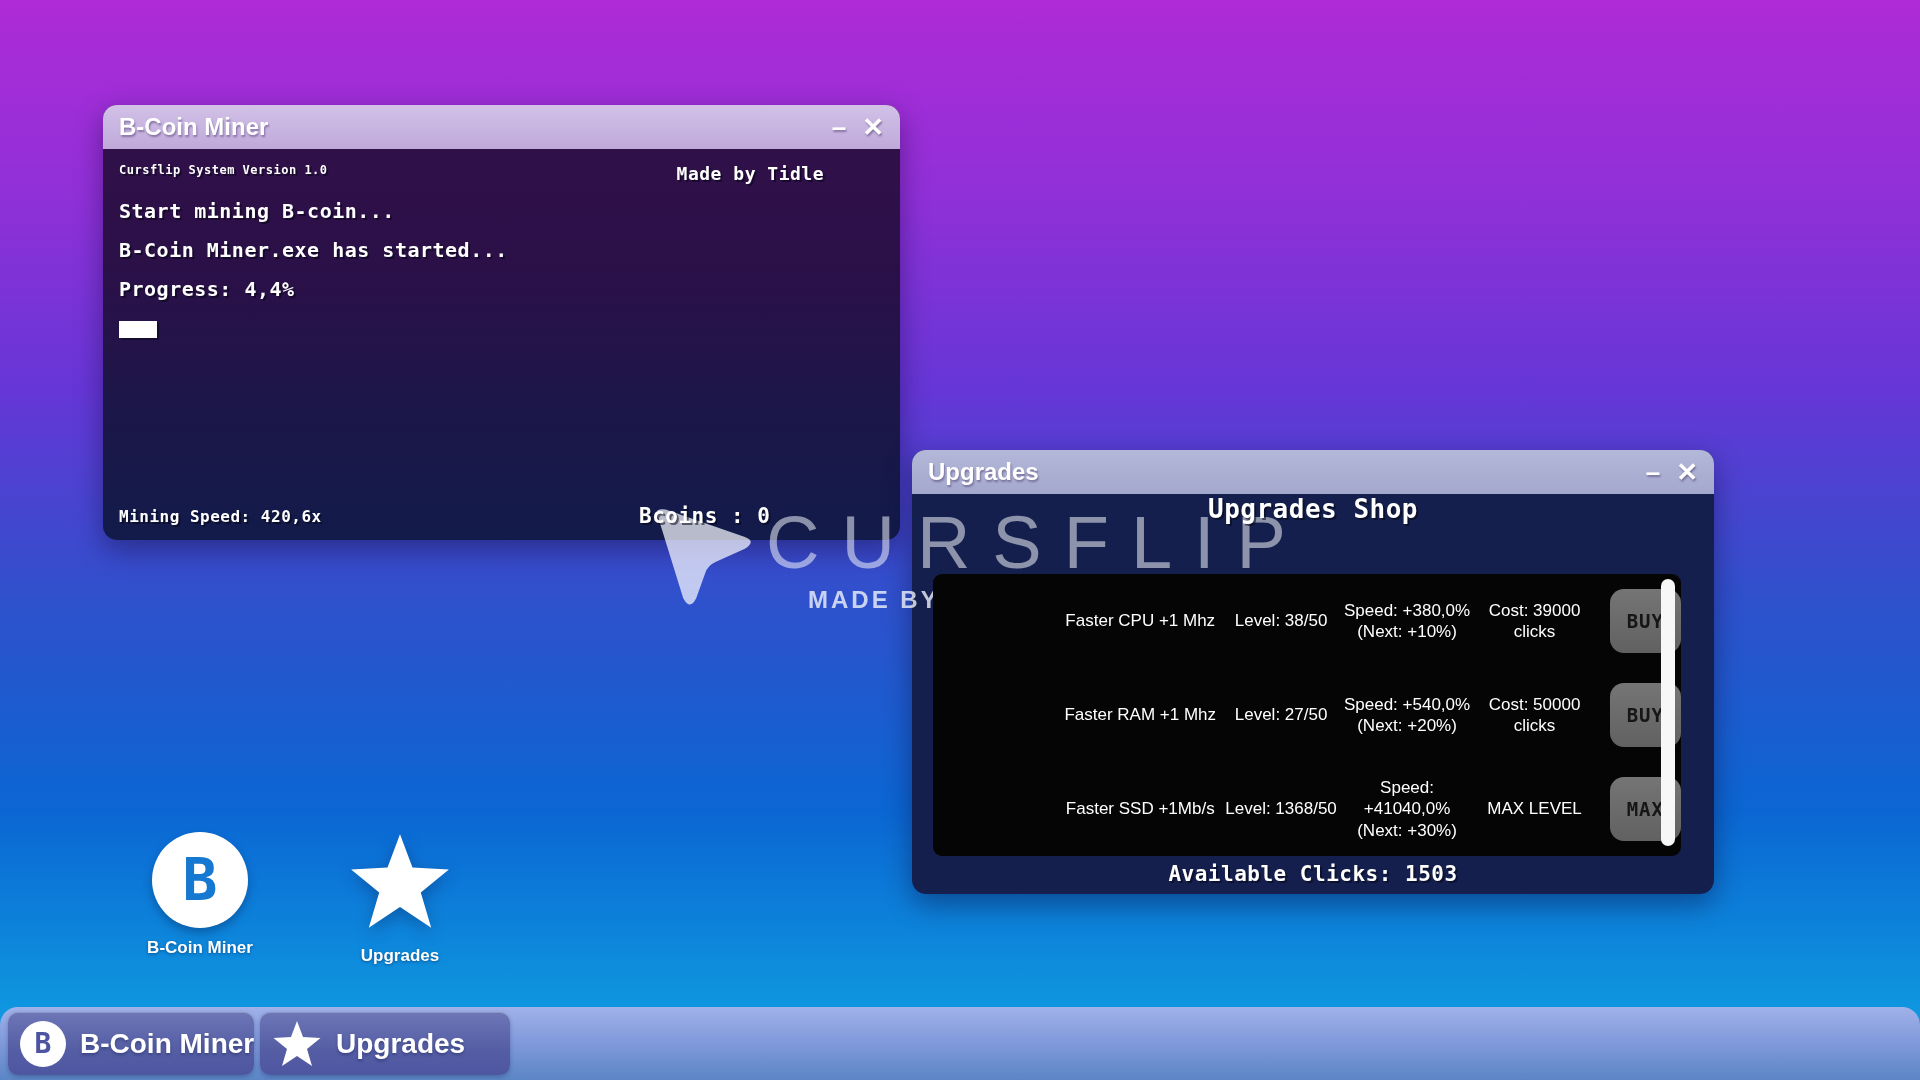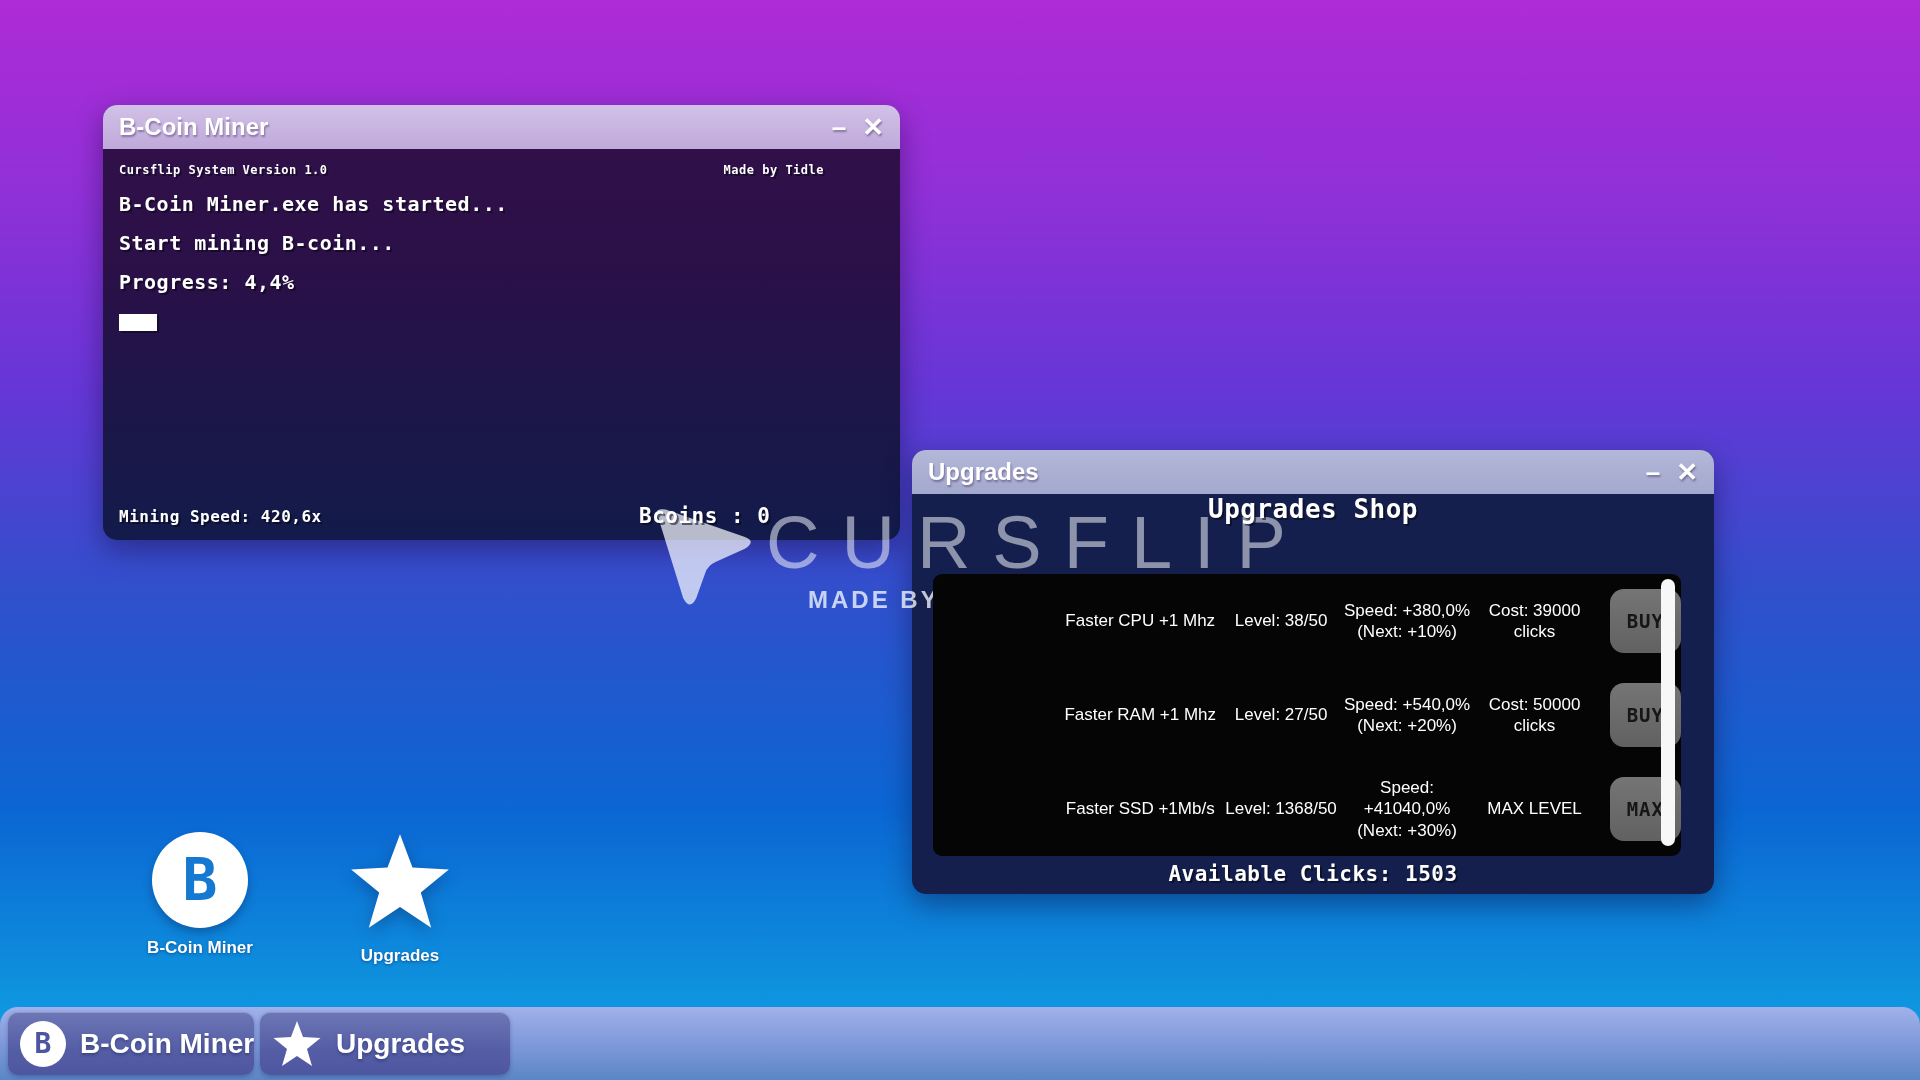--- a/index.html
+++ b/index.html
@@ -105,7 +105,7 @@
       <div class="miner-body">
         <div class="sys-row">
           <span class="px" style="font-size:12px;">Cursflip System Version 1.0</span>
-          <span class="px credit" style="font-size:12px;">Made by Tidle</span>
+          <span class="px credit" style="font-size:18px;">Made by Tidle</span>
         </div>
         <div class="px log-line">B-Coin Miner.exe has started...</div>
         <div class="px log-line">Start mining B-coin...</div>

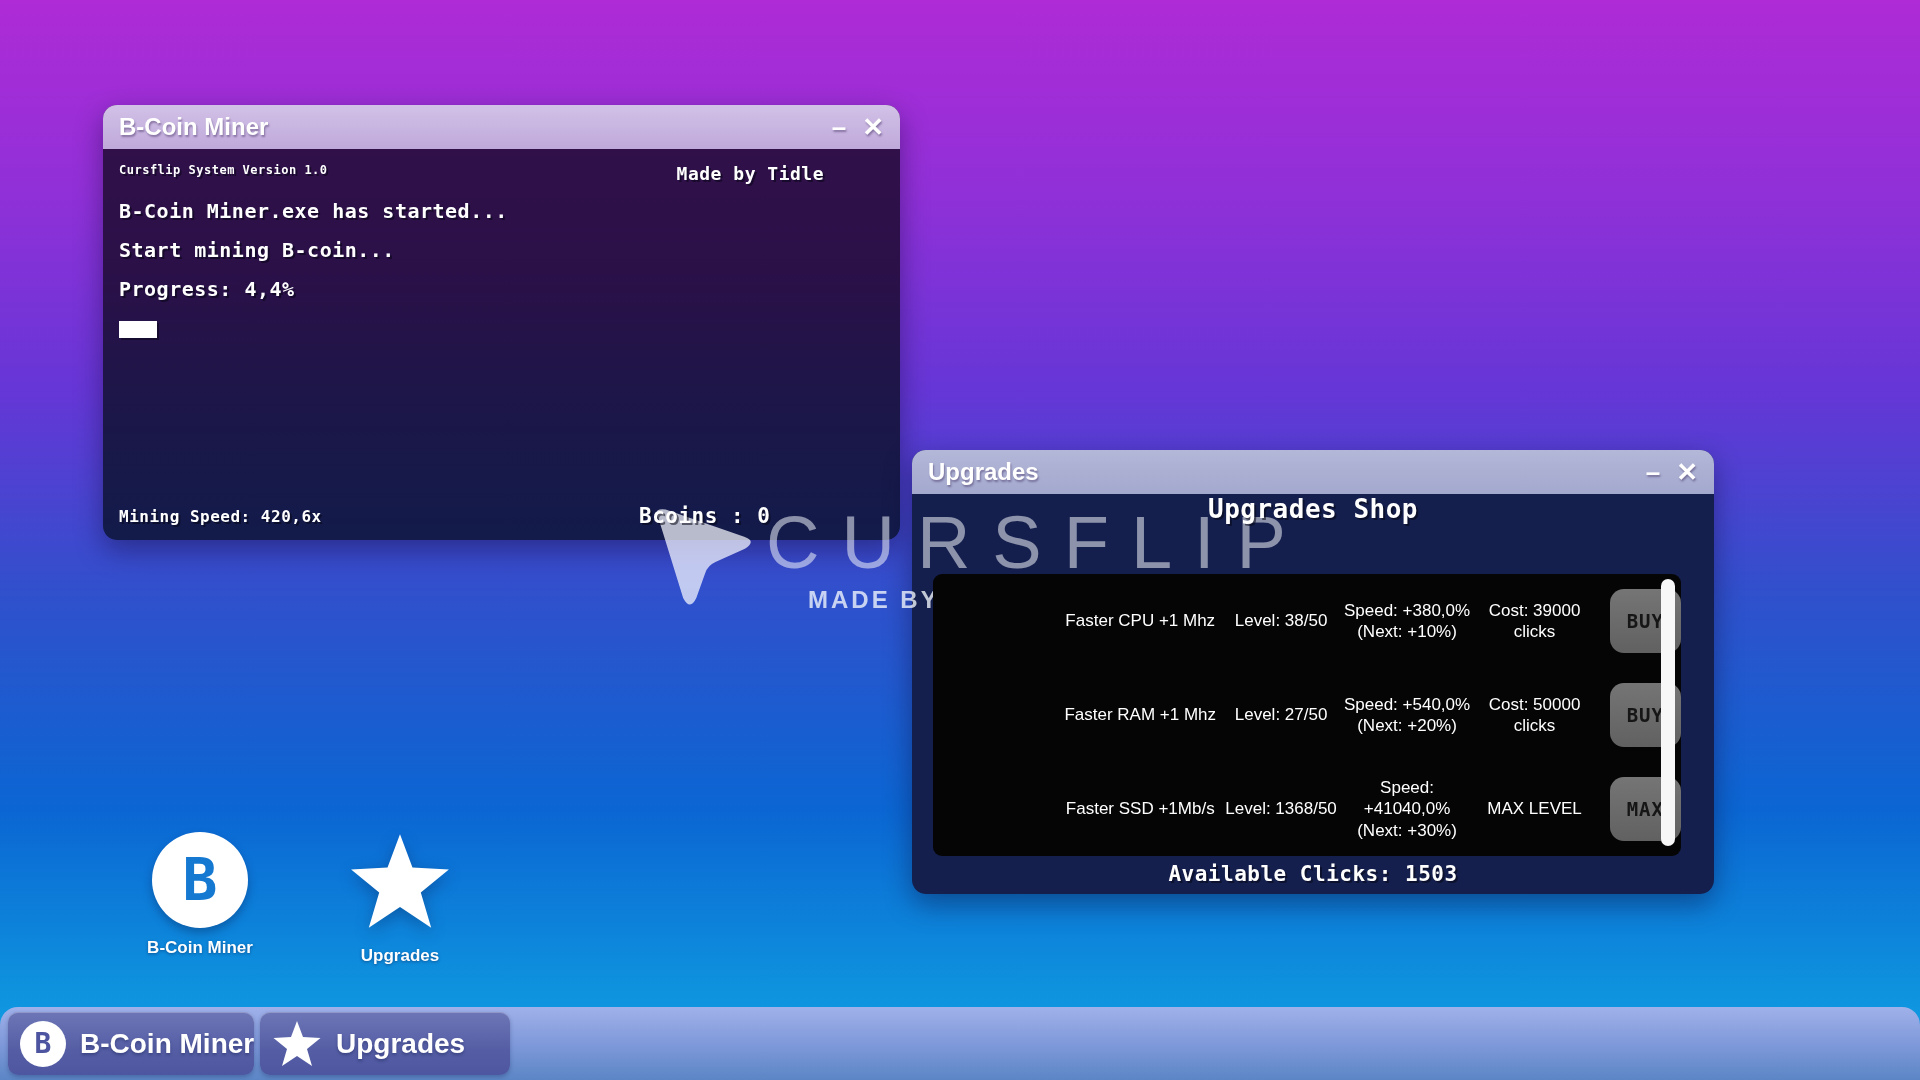--- a/index.html
+++ b/index.html
@@ -107,8 +107,8 @@
           <span class="px" style="font-size:12px;">Cursflip System Version 1.0</span>
           <span class="px credit" style="font-size:18px;">Made by Tidle</span>
         </div>
+        <div class="px log-line">Start mining B-coin...</div>
         <div class="px log-line">B-Coin Miner.exe has started...</div>
-        <div class="px log-line">Start mining B-coin...</div>
         <div class="px log-line">Progress: 4,4%</div>
         <div class="cursor-block"></div>
         <div class="miner-bottom">

